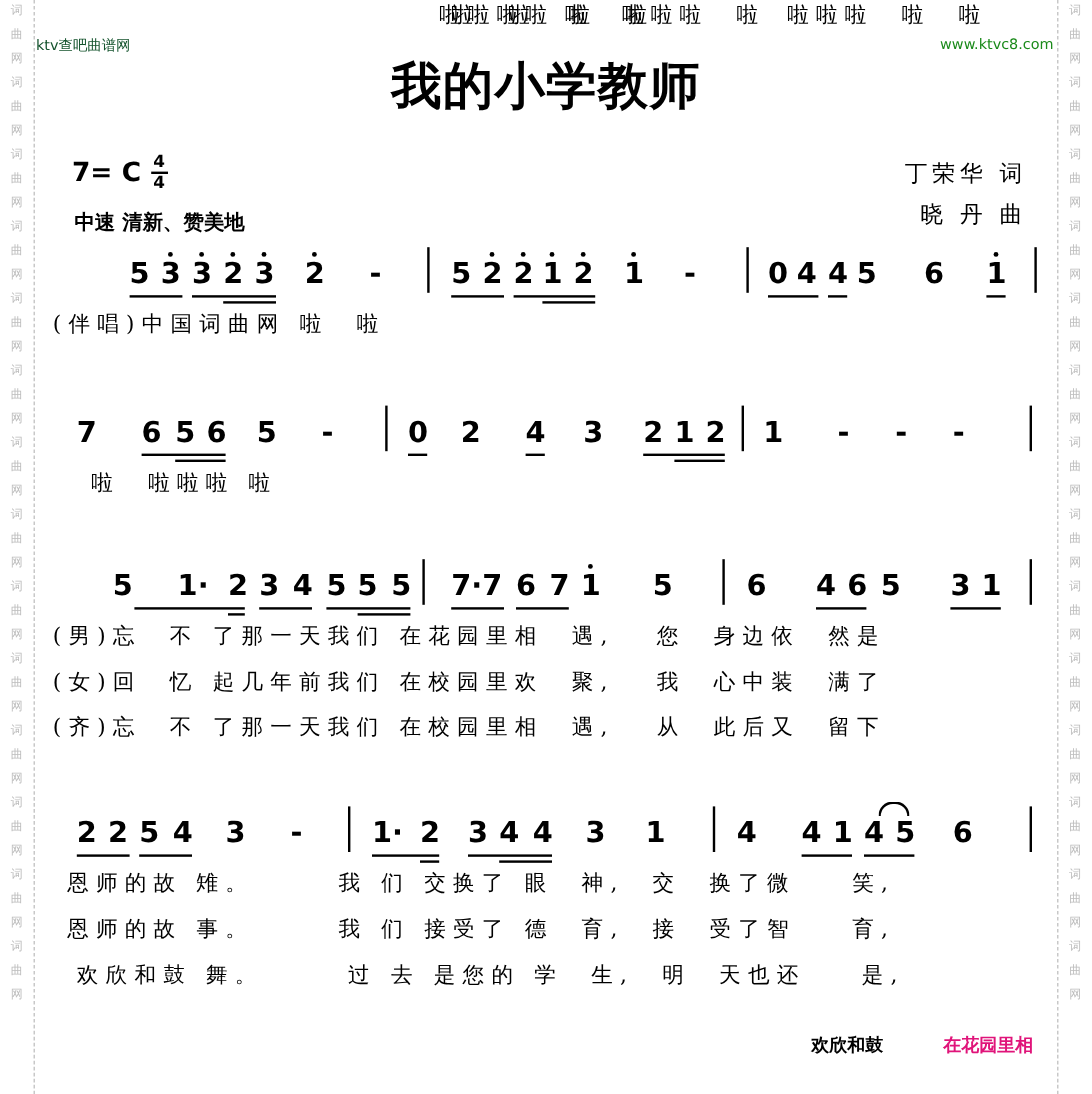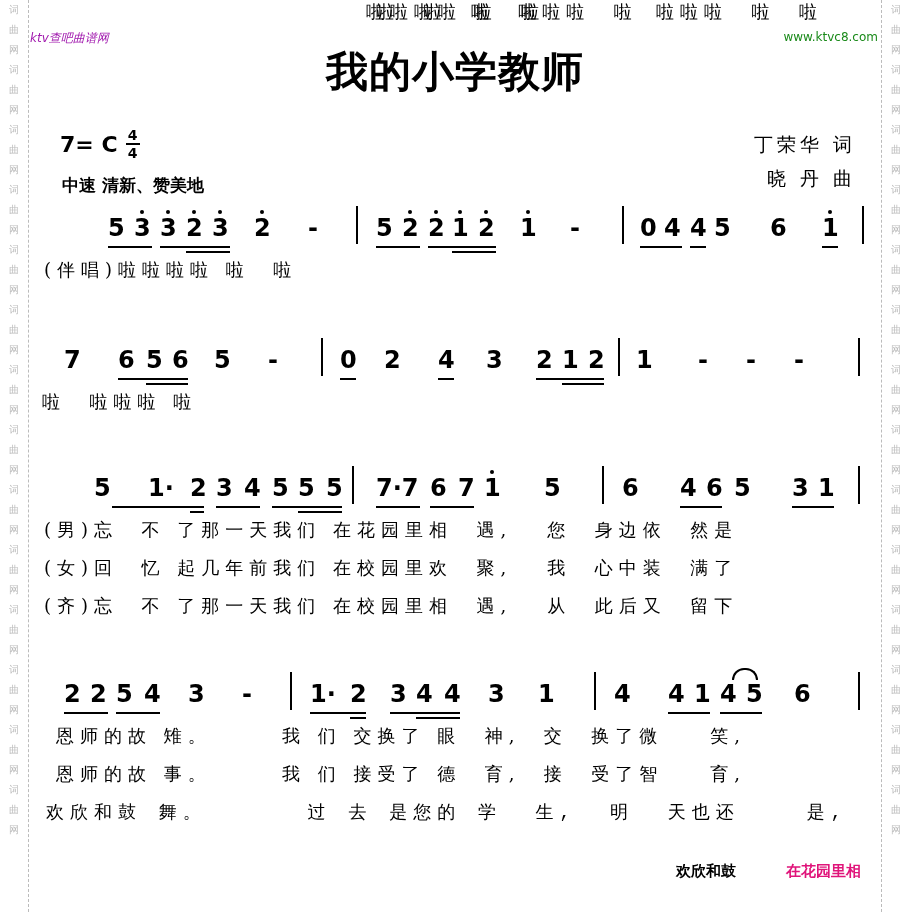--- a/index.html
+++ b/index.html
@@ -10,7 +10,7 @@
   .side.right { right:0; border-left:1px dashed #bbb; }
   .side .wm { position:absolute; left:0; width:100%; text-align:center;
               font-size:10px; color:#bdbdbd; line-height:20px; font-family:"DejaVu Sans",sans-serif; }
-  .site-left { position:absolute; left:30px; top:30px; font-size:12px; color:#a21caf;font-style:italic; }
+  .site-left { position:absolute; left:30px; top:30px; font-size:12px; color:#14532d; }
   .site-right { position:absolute; right:32px; top:30px; font-size:12px; color:#1a8a1a; }
   .title { position:absolute; left:0; width:910px; top:44px; text-align:center;
            font-family:"DejaVu Serif","Liberation Serif",serif; font-weight:bold; font-size:42px; letter-spacing:1px; }

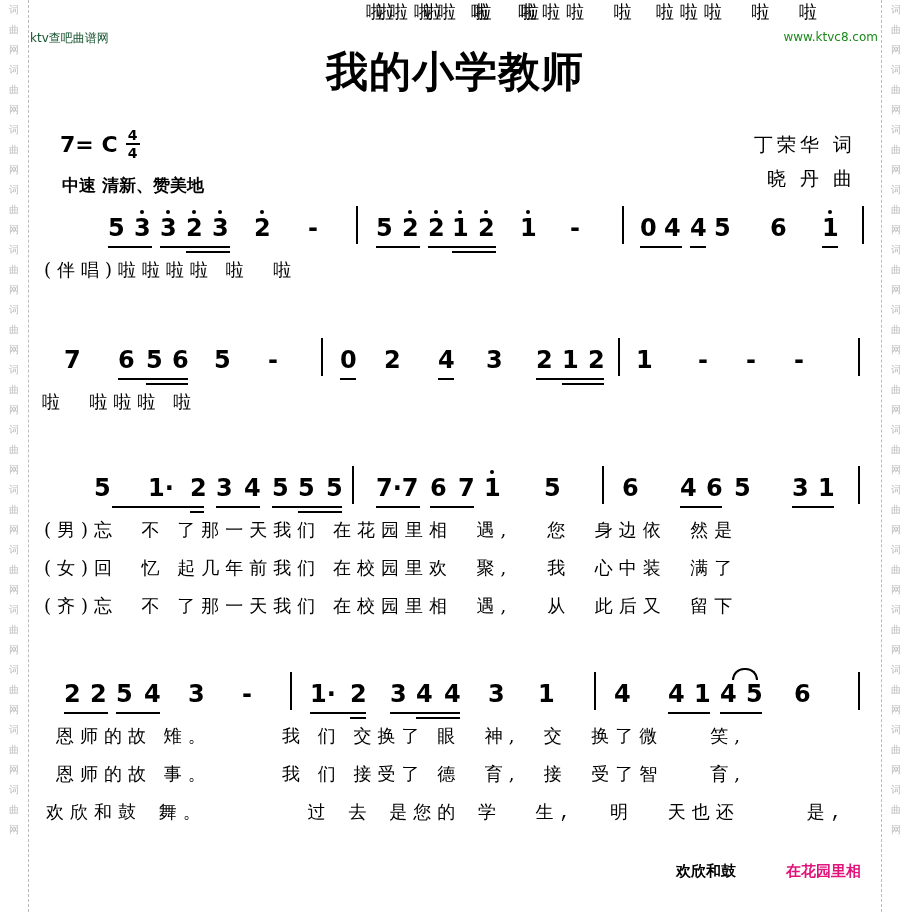--- a/index.html
+++ b/index.html
@@ -204,7 +204,7 @@
     <div class="note" style="left: 714px; top: 214px;">5</div>
     <div class="note" style="left: 770px; top: 214px;">6</div>
     <div class="note" style="left: 822px; top: 214px;">1<span class="dot"></span></div>
-    <div class="lyric" style="left: 44px; top: 258px;">(伴唱)啦啦啦啦 啦  啦</div>
+    <div class="lyric" style="left: 44px; top: 258px;">(伴唱)中国词曲网 啦  啦</div>
     <div class="lyric" style="left: 366px;">啦啦啦啦 啦  啦</div>
     <div class="lyric" style="left: 656px;">啦啦啦  啦  啦</div>
     <div class="note" style="left: 64px; top: 346px;">7</div>

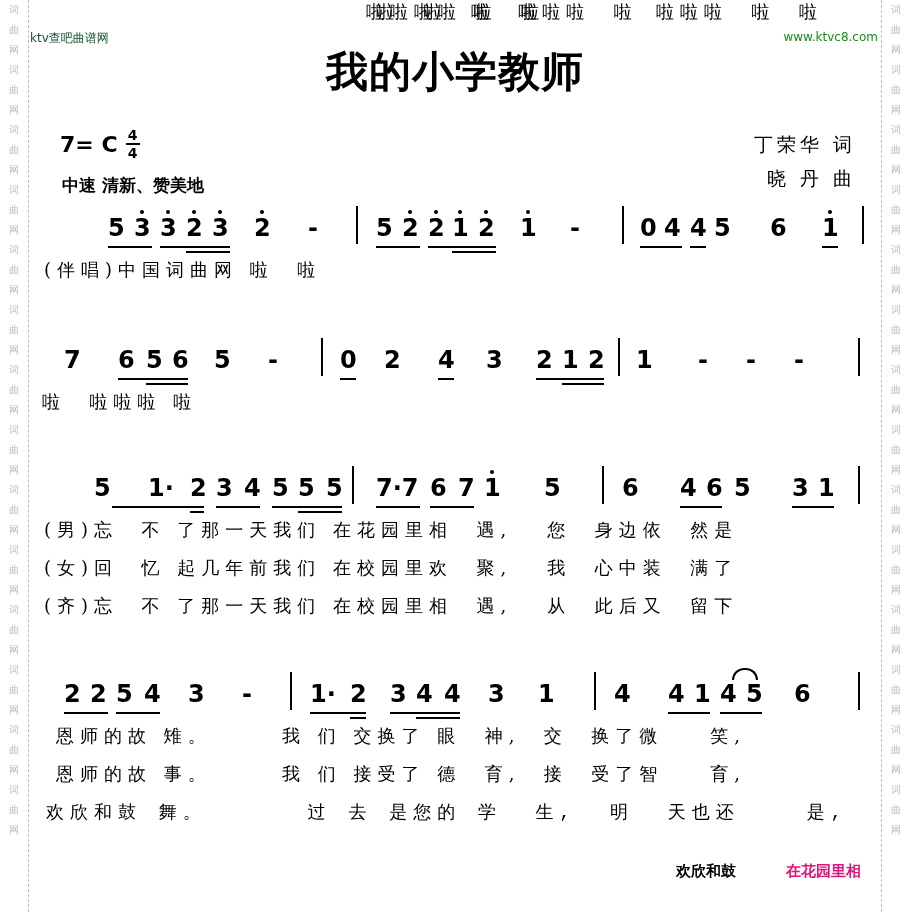--- a/index.html
+++ b/index.html
@@ -224,7 +224,7 @@
     <div class="note" style="left: 698px; top: 346px;">-</div>
     <div class="note" style="left: 746px; top: 346px;">-</div>
     <div class="note" style="left: 794px; top: 346px;">-</div>
-    <div class="lyric" style="left: 42px; top: 390px;">啦  啦啦啦 啦</div>
+    <div class="lyric" style="left: 76px; top: 390px;">啦  啦啦啦 啦</div>
     <div class="lyric" style="left: 376px;">啦  啦  啦  啦啦啦  啦</div>
     <div class="note" style="left: 94px; top: 474px;">5</div>
     <div class="note" style="left: 148px; top: 474px;">1·</div>

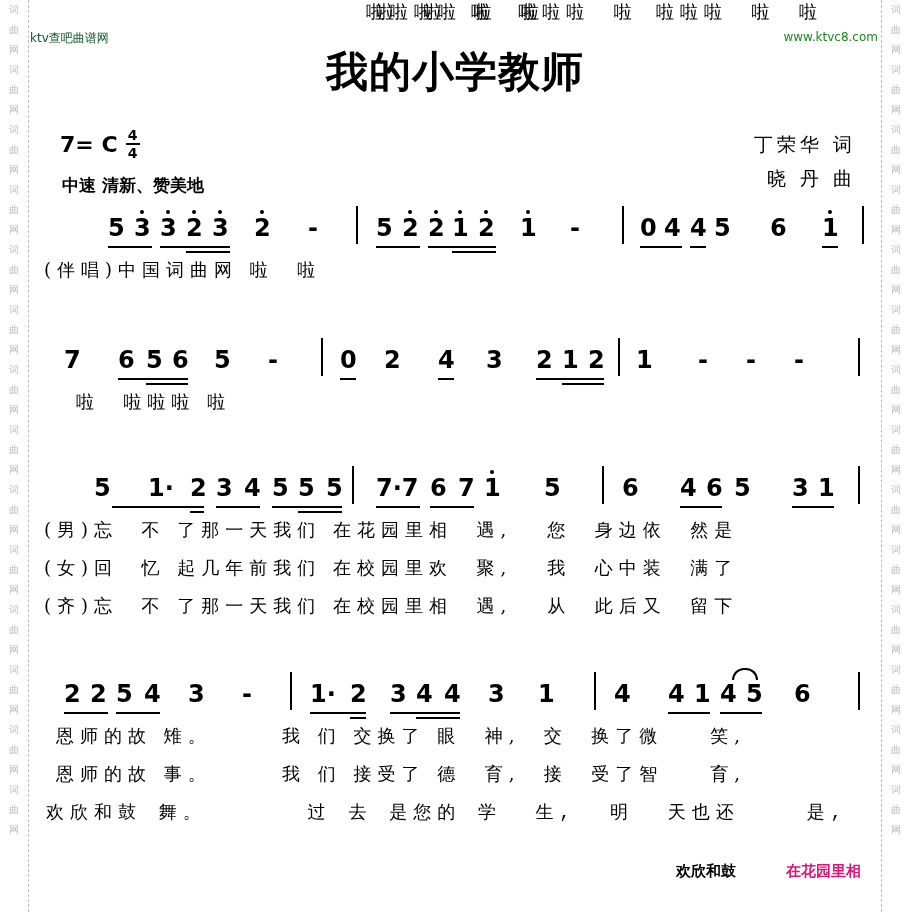--- a/index.html
+++ b/index.html
@@ -269,7 +269,7 @@
     <div class="note" style="left: 794px; top: 680px;">6</div>
     <div class="lyric" style="left: 56px; top: 724px;">恩师的故 雉。      我 们 交换了 眼  神,  交  换了微    笑,</div>
     <div class="lyric" style="left: 56px; top: 762px;">恩师的故 事。      我 们 接受了 德  育,  接  受了智    育,</div>
-    <div class="lyric" style="left: 46px; top: 800px; font-family: Liberation Mono, monospace;">欢欣和鼓 舞。      过 去 是您的 学  生,  明  天也还    是,</div>
+    <div class="lyric" style="left: 64px; top: 800px;">欢欣和鼓 舞。      过 去 是您的 学  生,  明  天也还    是,</div>
   </div>
 
 <div class="source">欢欣和鼓</div>

